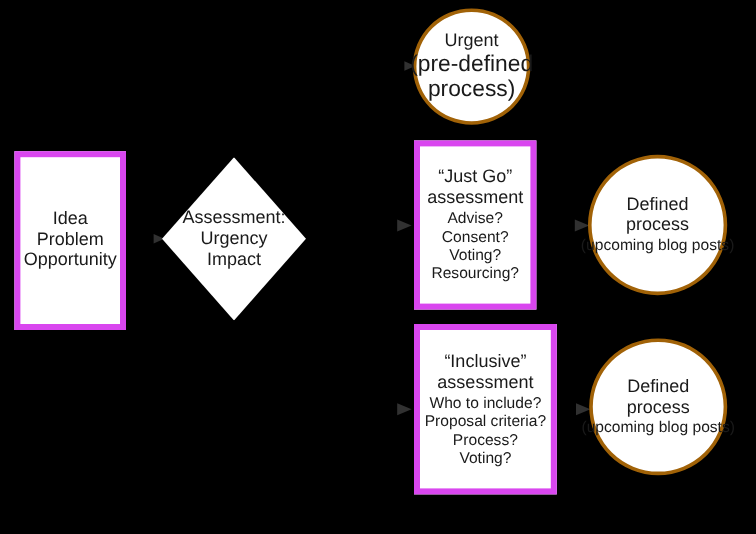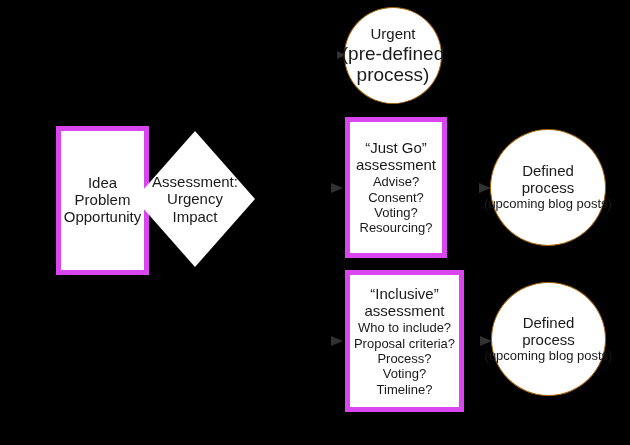--- a/index.html
+++ b/index.html
@@ -63,7 +63,7 @@
   
   .circle {
     border-radius: 50%;
-    border: 1px solid #a16207;
+    border: 3px solid #a16207;
   }
   #node-urgent {
     left: 344px; top: 7px;

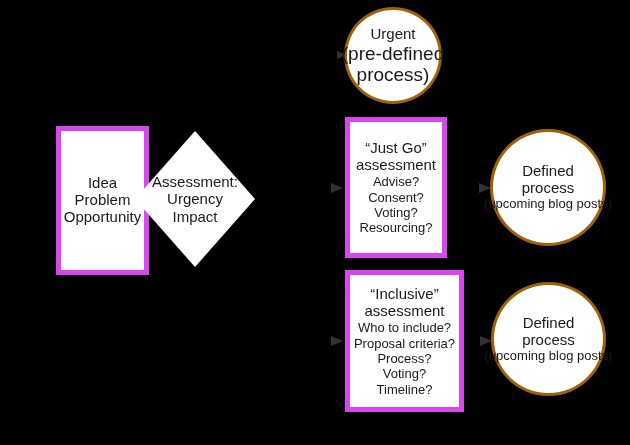--- a/index.html
+++ b/index.html
@@ -36,7 +36,6 @@
     left: 12px;  top: 126px;
     width: 93px; height: 149px;
     font-size: 15px;
-    margin-left: 44px;
   }
 
   

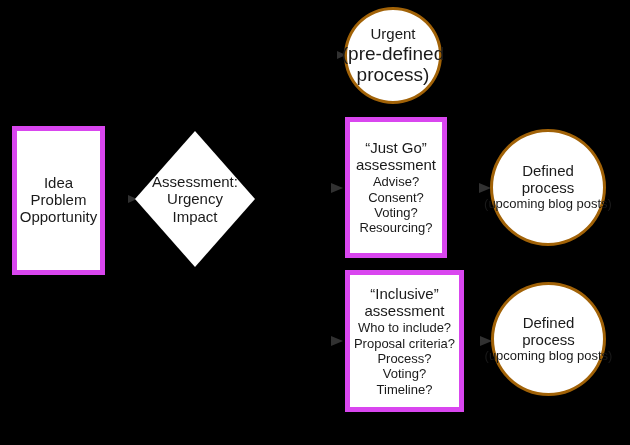--- a/index.html
+++ b/index.html
@@ -185,7 +185,6 @@
       <div>Proposal criteria?</div>
       <div>Process?</div>
       <div>Voting?</div>
-      <div>Timeline?</div>
     </div>
   </div>
 

